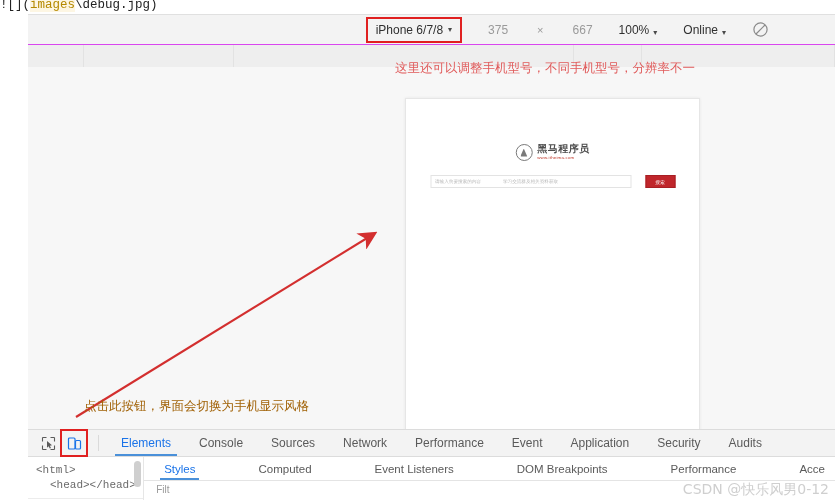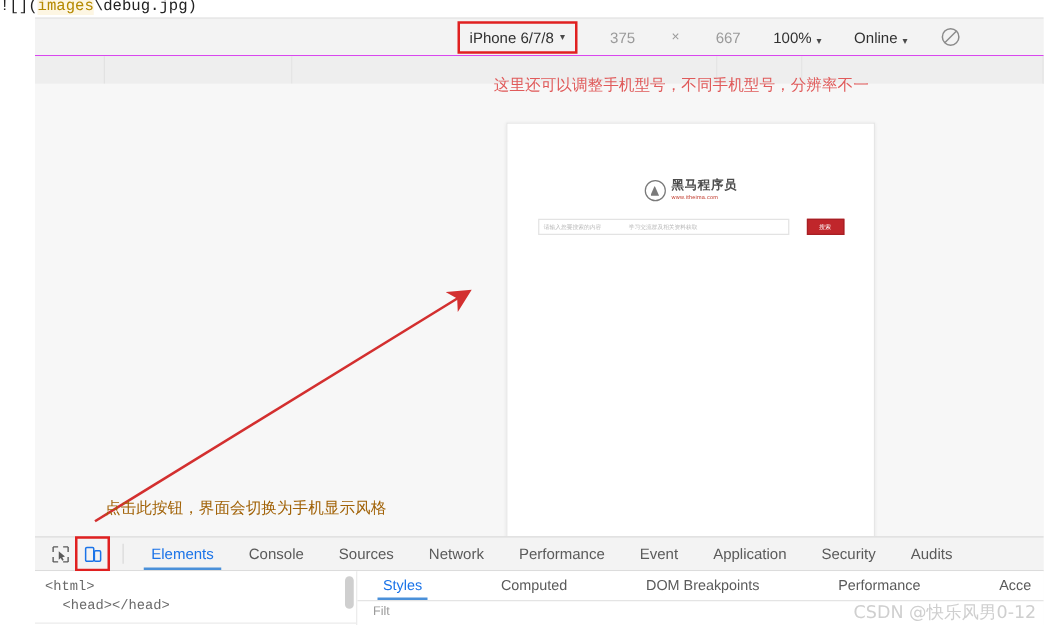--- a/index.html
+++ b/index.html
@@ -278,6 +278,7 @@
         <div class="subtabs">
           <div class="subtab active">Styles</div>
           <div class="subtab">Computed</div>
+          <div class="subtab">Event Listeners</div>
           <div class="subtab">DOM Breakpoints</div>
           <div class="subtab">Performance</div>
           <div class="subtab">Acce</div>

